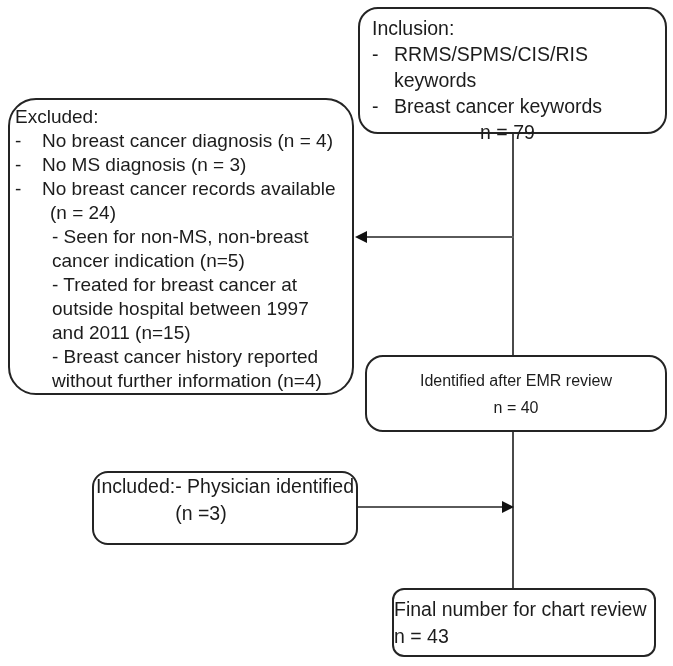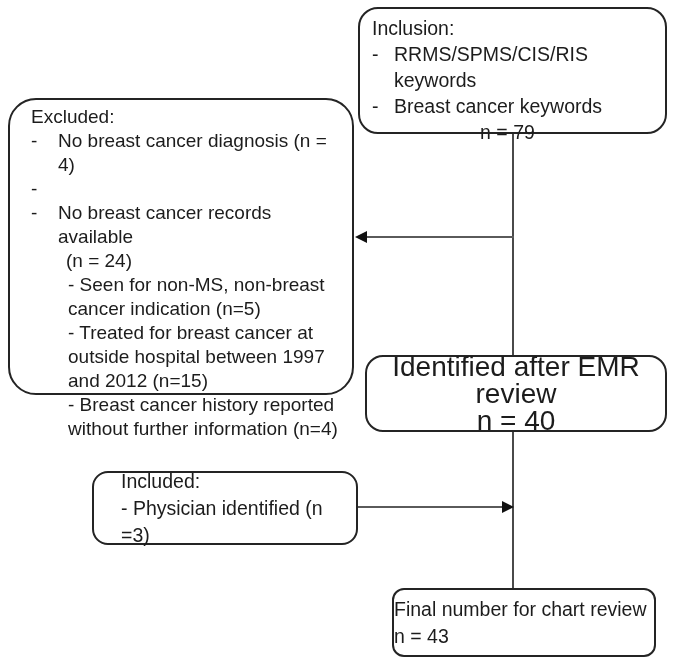--- a/index.html
+++ b/index.html
@@ -35,7 +35,7 @@
   #excluded-box {
     left: 8px; top: 98px; width: 346px; height: 297px;
     border-radius: 28px;
-    padding: 5px 4px 0 21px;
+    padding: 5px 4px 0 5px;
     font-size: 19px; line-height: 24px;
   }
   #excluded-box .bullet-col { width: 27px; }

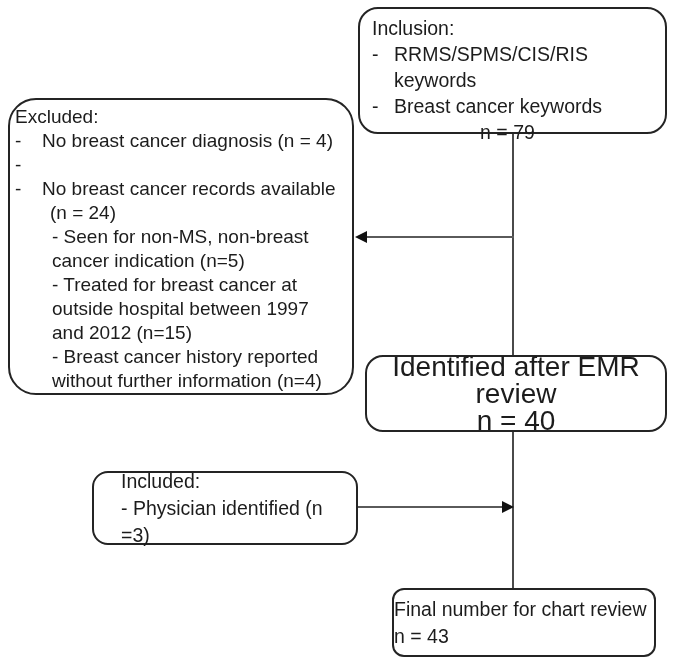--- a/index.html
+++ b/index.html
@@ -125,6 +125,7 @@
     </div>
     <div class="row">
       <span class="bullet-col">-</span>
+      <span>No MS diagnosis (n = 3)</span>
     </div>
     <div class="row">
       <span class="bullet-col">-</span>

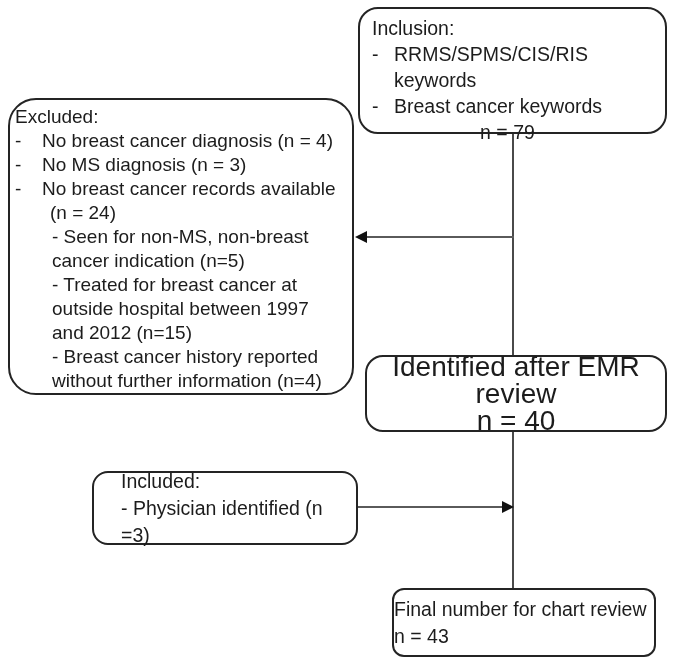--- a/index.html
+++ b/index.html
@@ -136,7 +136,7 @@
     <div class="sub">cancer indication (n=5)</div>
     <div class="sub">- Treated for breast cancer at</div>
     <div class="sub">outside hospital between 1997</div>
-    <div class="sub">and 2012 (n=15)</div>
+    <div class="sub">and 2011 (n=15)</div>
     <div class="sub">- Breast cancer history reported</div>
     <div class="sub">without further information (n=4)</div>
   </div>

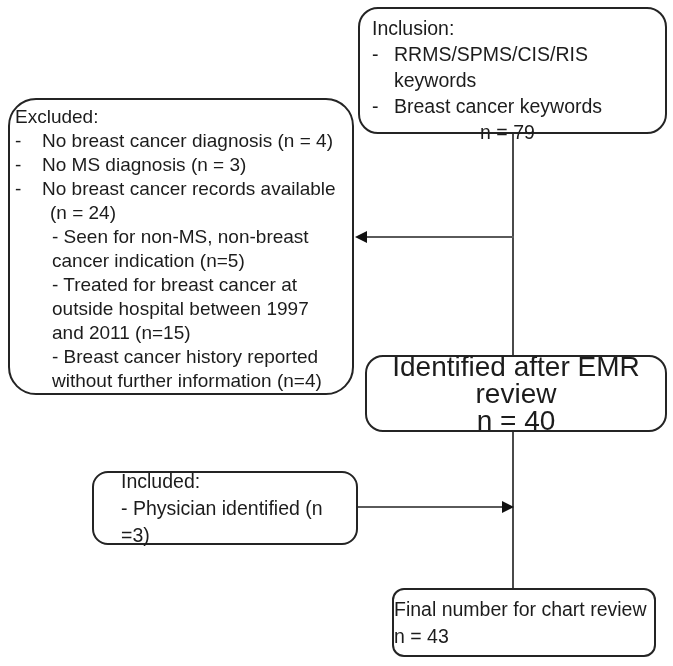--- a/index.html
+++ b/index.html
@@ -47,7 +47,7 @@
     left: 365px; top: 355px; width: 302px; height: 77px;
     border-radius: 18px;
     display: flex; flex-direction: column; justify-content: center; align-items: center;
-    font-size: 28px; line-height: 27px;
+    font-size: 16px; line-height: 27px;
     text-align: center;
   }
 

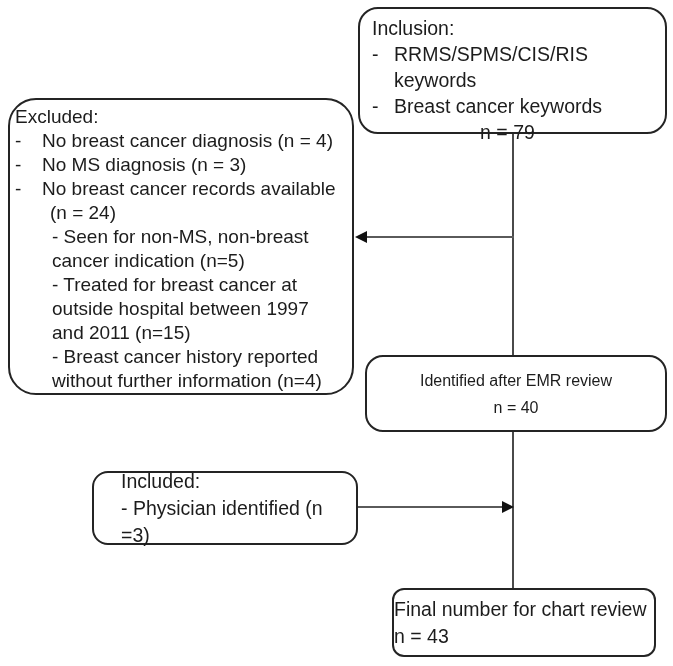--- a/index.html
+++ b/index.html
@@ -55,8 +55,8 @@
   #included-box {
     left: 92px; top: 471px; width: 266px; height: 74px;
     border-radius: 16px;
-    display: flex; flex-direction: column; justify-content: center;
-    padding-left: 27px;
+    display: flex; justify-content: center;
+    padding-left: 2px;
     font-size: 19.5px; line-height: 27px;
   }
 

